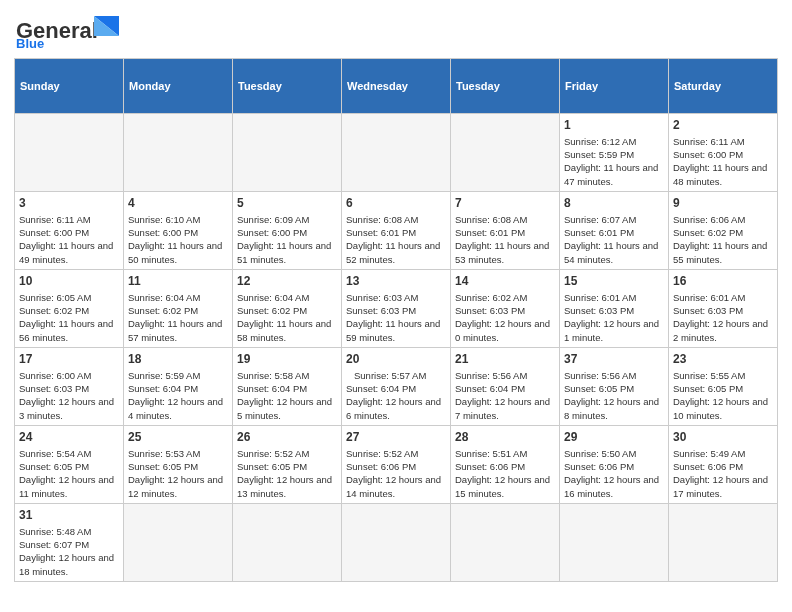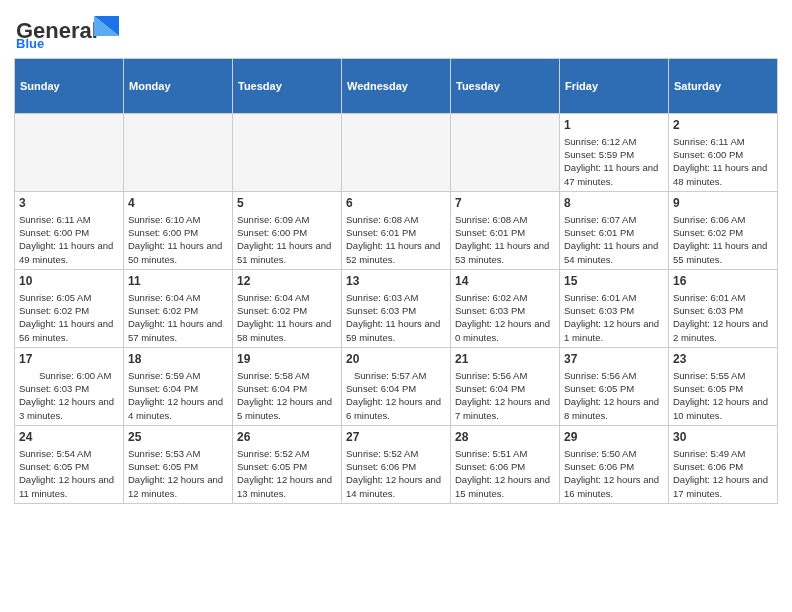--- a/index.html
+++ b/index.html
@@ -175,7 +175,7 @@
 Daylight: 12 hours and 2 minutes.</span></td>
         </tr>
         <tr>
-          <td><span class="day-number">17</span><span style="white-space: pre-line; margin-left: 20px;">Sunrise: 6:00 AM
+          <td><span class="day-number">17</span><span style="white-space: pre-line;">Sunrise: 6:00 AM
 Sunset: 6:03 PM
 Daylight: 12 hours and 3 minutes.</span></td>
           <td><span class="day-number">18</span><span style="white-space: pre-line;">Sunrise: 5:59 AM

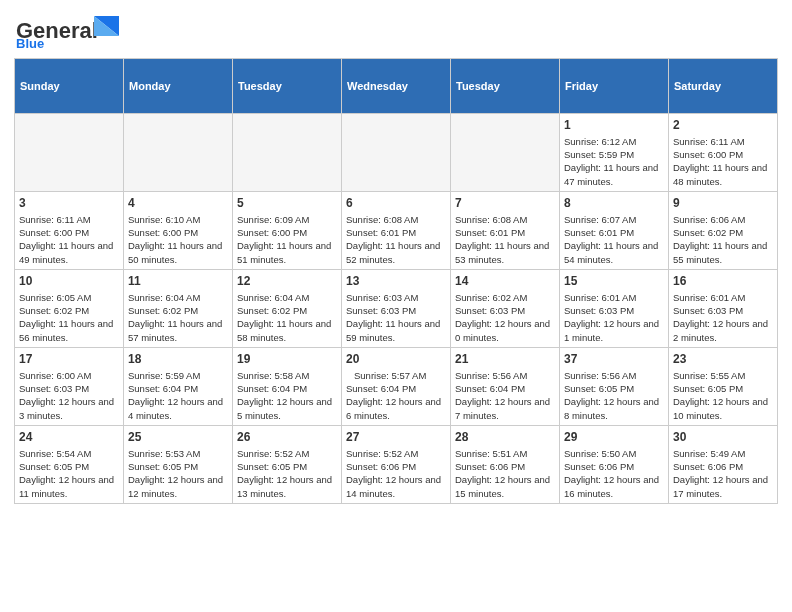--- a/index.html
+++ b/index.html
@@ -220,6 +220,17 @@
 Sunset: 6:06 PM
 Daylight: 12 hours and 17 minutes.</span></td>
         </tr>
+        <tr class="last-row">
+          <td><span class="day-number">31</span><span style="white-space: pre-line;">Sunrise: 5:48 AM
+Sunset: 6:07 PM
+Daylight: 12 hours and 18 minutes.</span></td>
+          <td class="empty"></td>
+          <td class="empty"></td>
+          <td class="empty"></td>
+          <td class="empty"></td>
+          <td class="empty"></td>
+          <td class="empty"></td>
+        </tr>
       </tbody>
   </table>
 </div>

